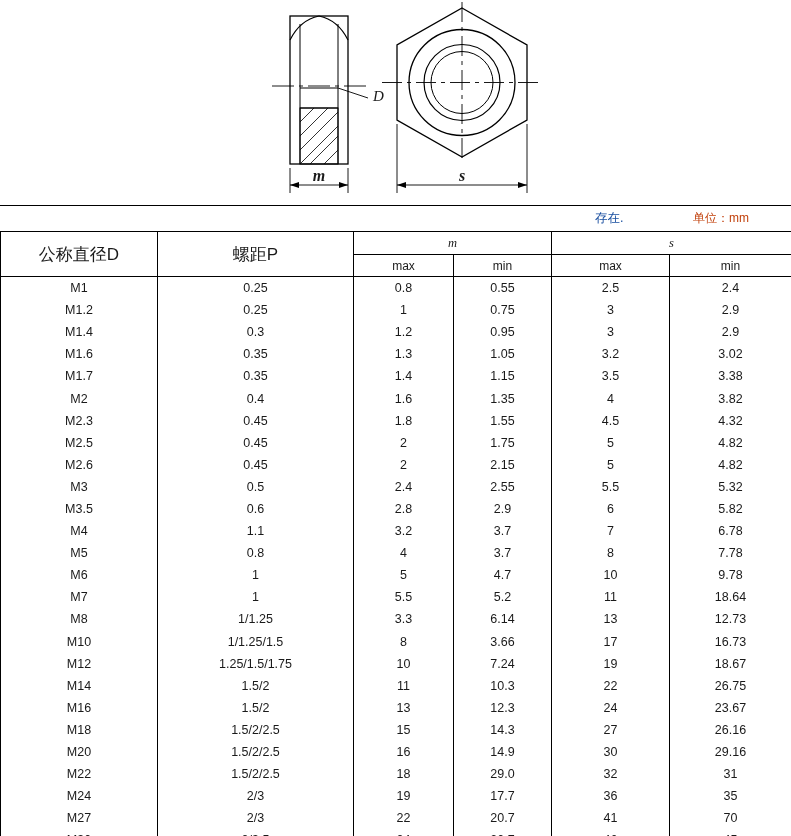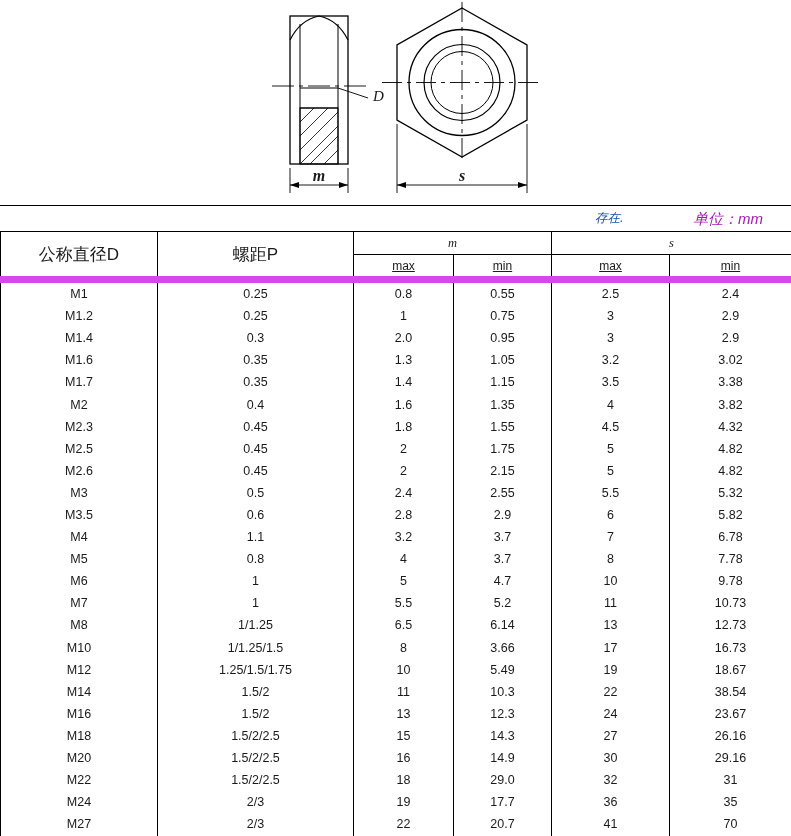--- a/index.html
+++ b/index.html
@@ -38,7 +38,6 @@
     height: 26px;
     border-top: 1px solid #000;
     box-sizing: border-box;
-    font-style: italic;
   }
   .note-exist {
     position: absolute;

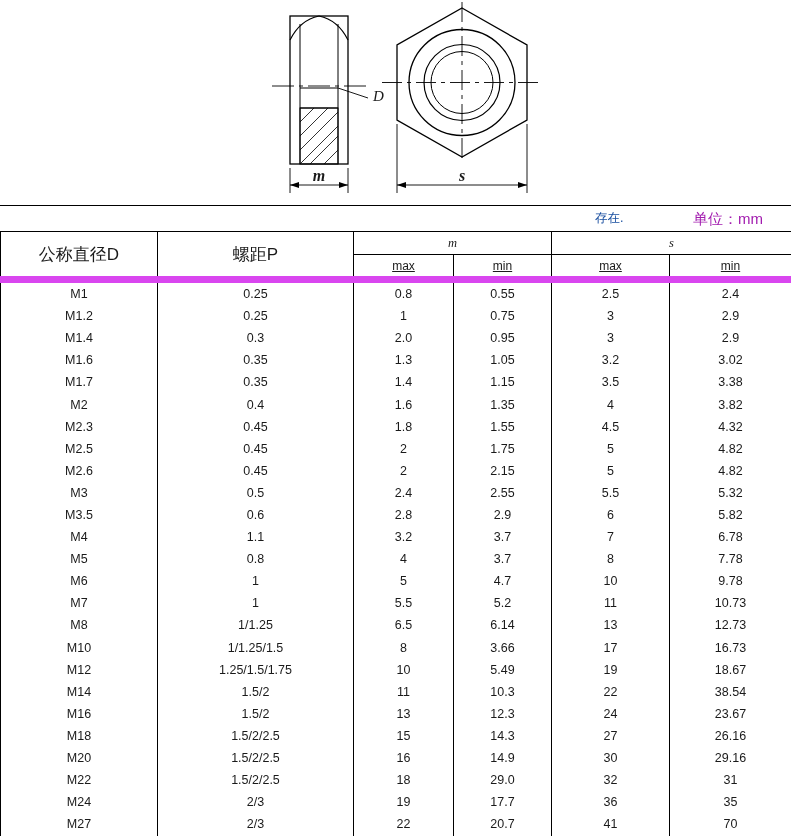--- a/index.html
+++ b/index.html
@@ -50,8 +50,8 @@
     position: absolute;
     left: 693px;
     top: 4px;
-    font-size: 15px;
-    color: #a21caf;
+    font-size: 12px;
+    color: #c2410c;
   }
 
   

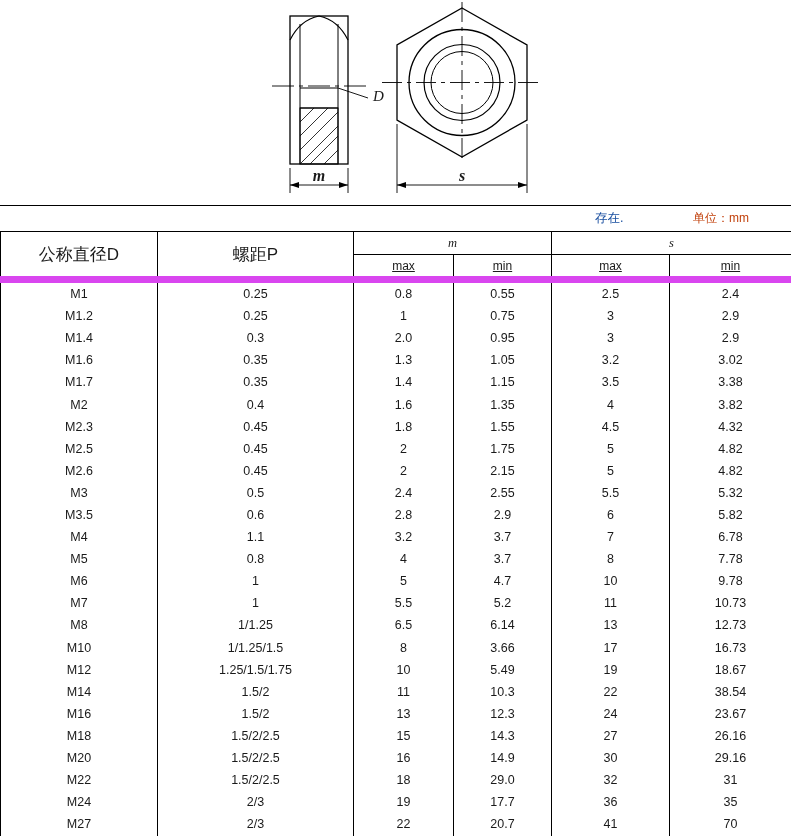--- a/index.html
+++ b/index.html
@@ -84,7 +84,6 @@
   table.spec thead th.sub {
     height: 21px;
     font-size: 12px;
-    text-decoration: underline;
   }
   table.spec thead th.main {
     font-size: 17px;

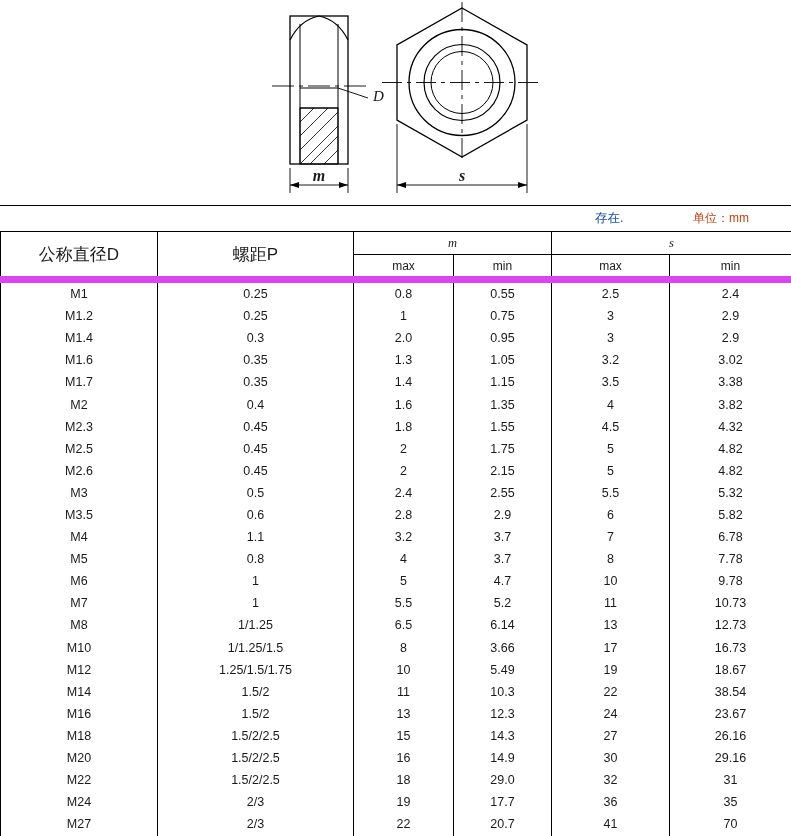--- a/index.html
+++ b/index.html
@@ -95,7 +95,7 @@
     border-bottom: none;
   }
   table.spec tbody tr:first-child td {
-    border-top: 7px solid #d946ef;
+    border-top: 1px solid #d946ef;
     margin-top: 13px;
   }
   .italic-h {

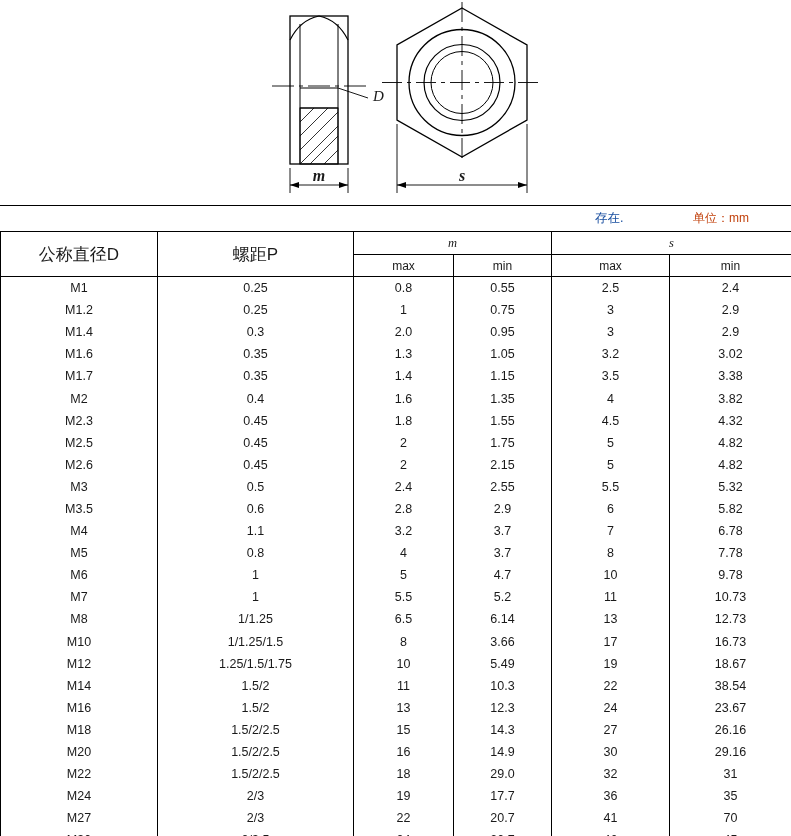--- a/index.html
+++ b/index.html
@@ -233,7 +233,7 @@
         <tr>
           <td>M1.4</td>
           <td>0.3</td>
-          <td>2.0</td>
+          <td>1.2</td>
           <td>0.95</td>
           <td>3</td>
           <td>2.9</td>

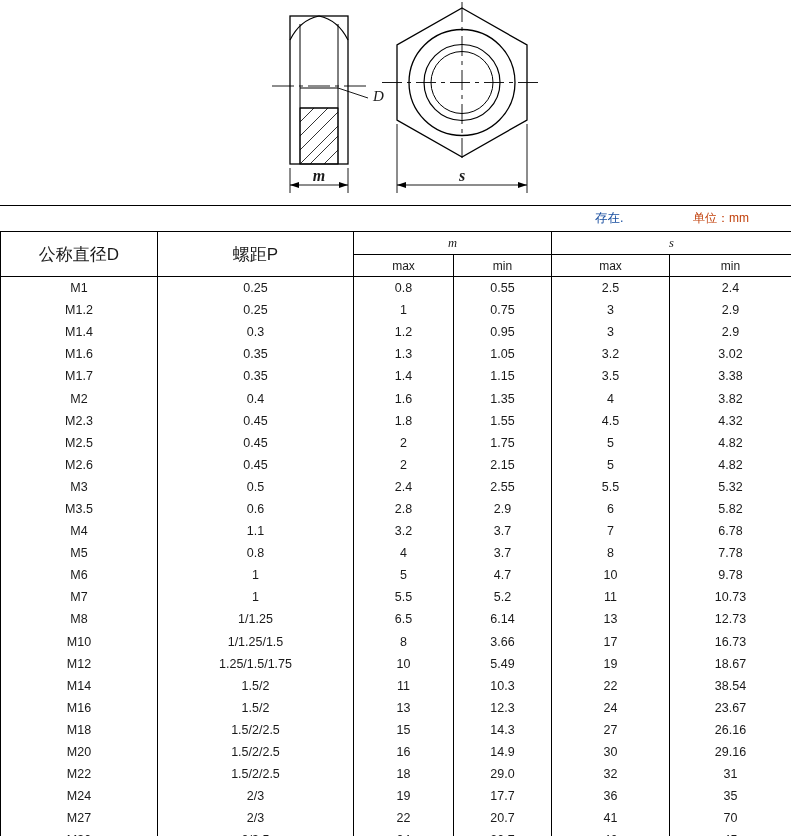--- a/index.html
+++ b/index.html
@@ -332,7 +332,7 @@
           <td>5.5</td>
           <td>5.2</td>
           <td>11</td>
-          <td>10.73</td>
+          <td>18.64</td>
         </tr>
         <tr>
           <td>M8</td>

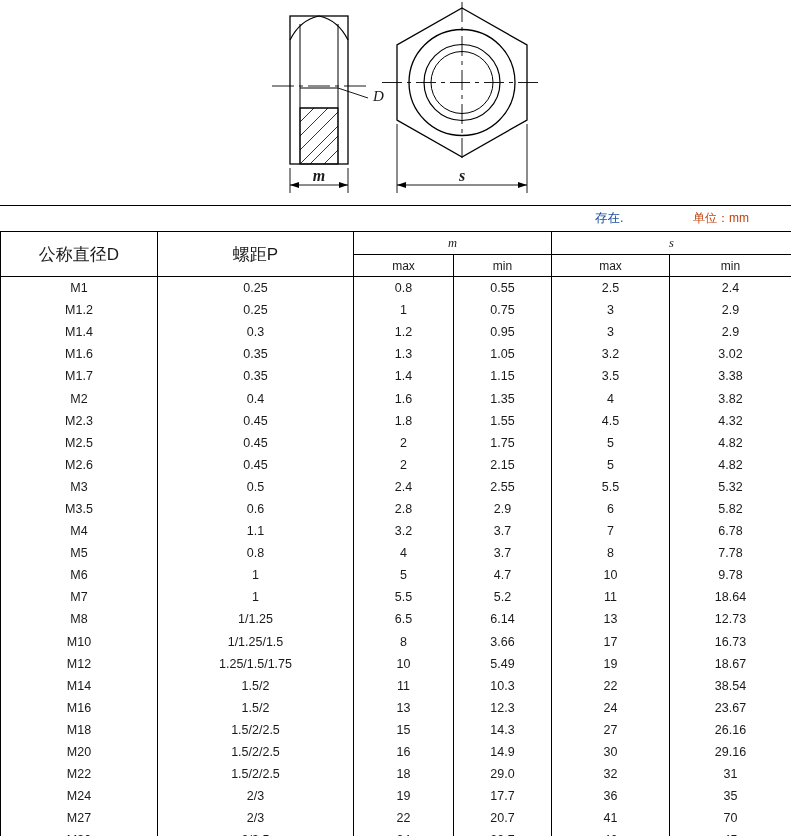--- a/index.html
+++ b/index.html
@@ -337,7 +337,7 @@
         <tr>
           <td>M8</td>
           <td>1/1.25</td>
-          <td>6.5</td>
+          <td>3.3</td>
           <td>6.14</td>
           <td>13</td>
           <td>12.73</td>

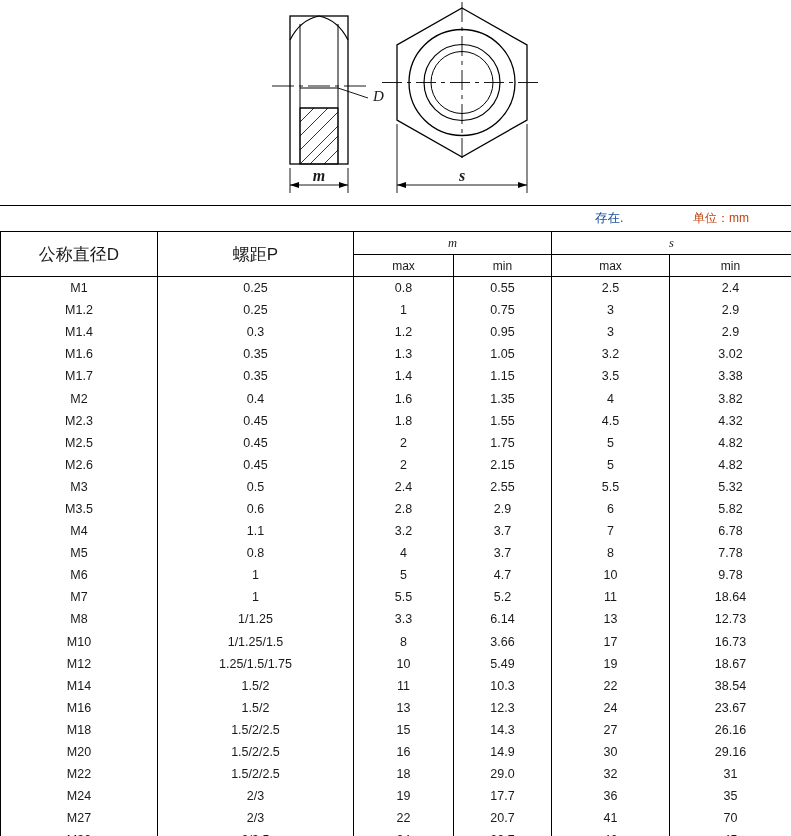--- a/index.html
+++ b/index.html
@@ -354,7 +354,7 @@
           <td>M12</td>
           <td>1.25/1.5/1.75</td>
           <td>10</td>
-          <td>5.49</td>
+          <td>7.24</td>
           <td>19</td>
           <td>18.67</td>
         </tr>

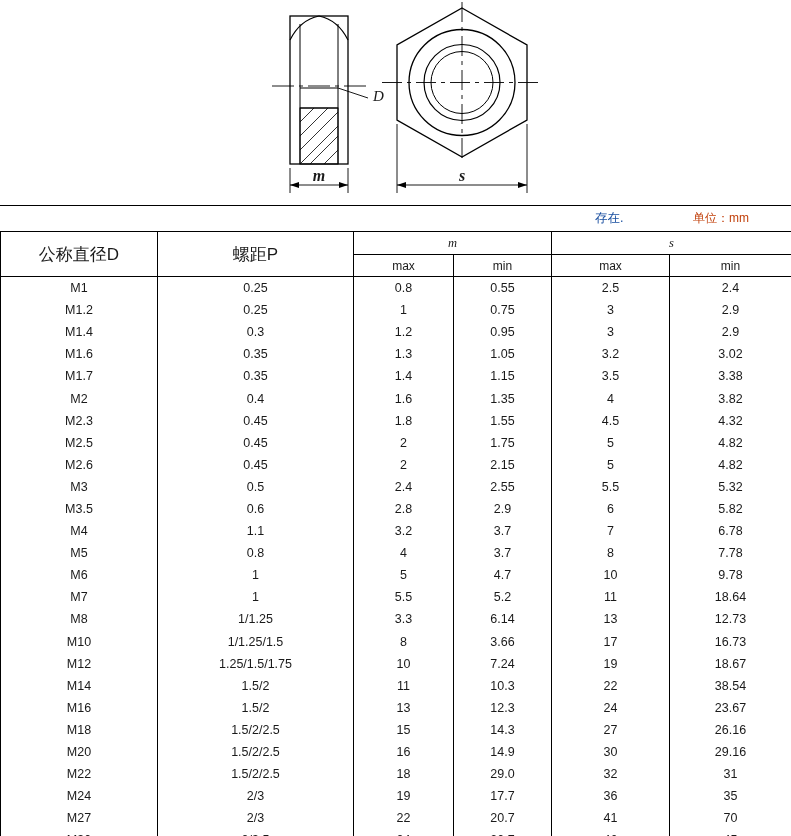--- a/index.html
+++ b/index.html
@@ -364,7 +364,7 @@
           <td>11</td>
           <td>10.3</td>
           <td>22</td>
-          <td>38.54</td>
+          <td>26.75</td>
         </tr>
         <tr>
           <td>M16</td>

